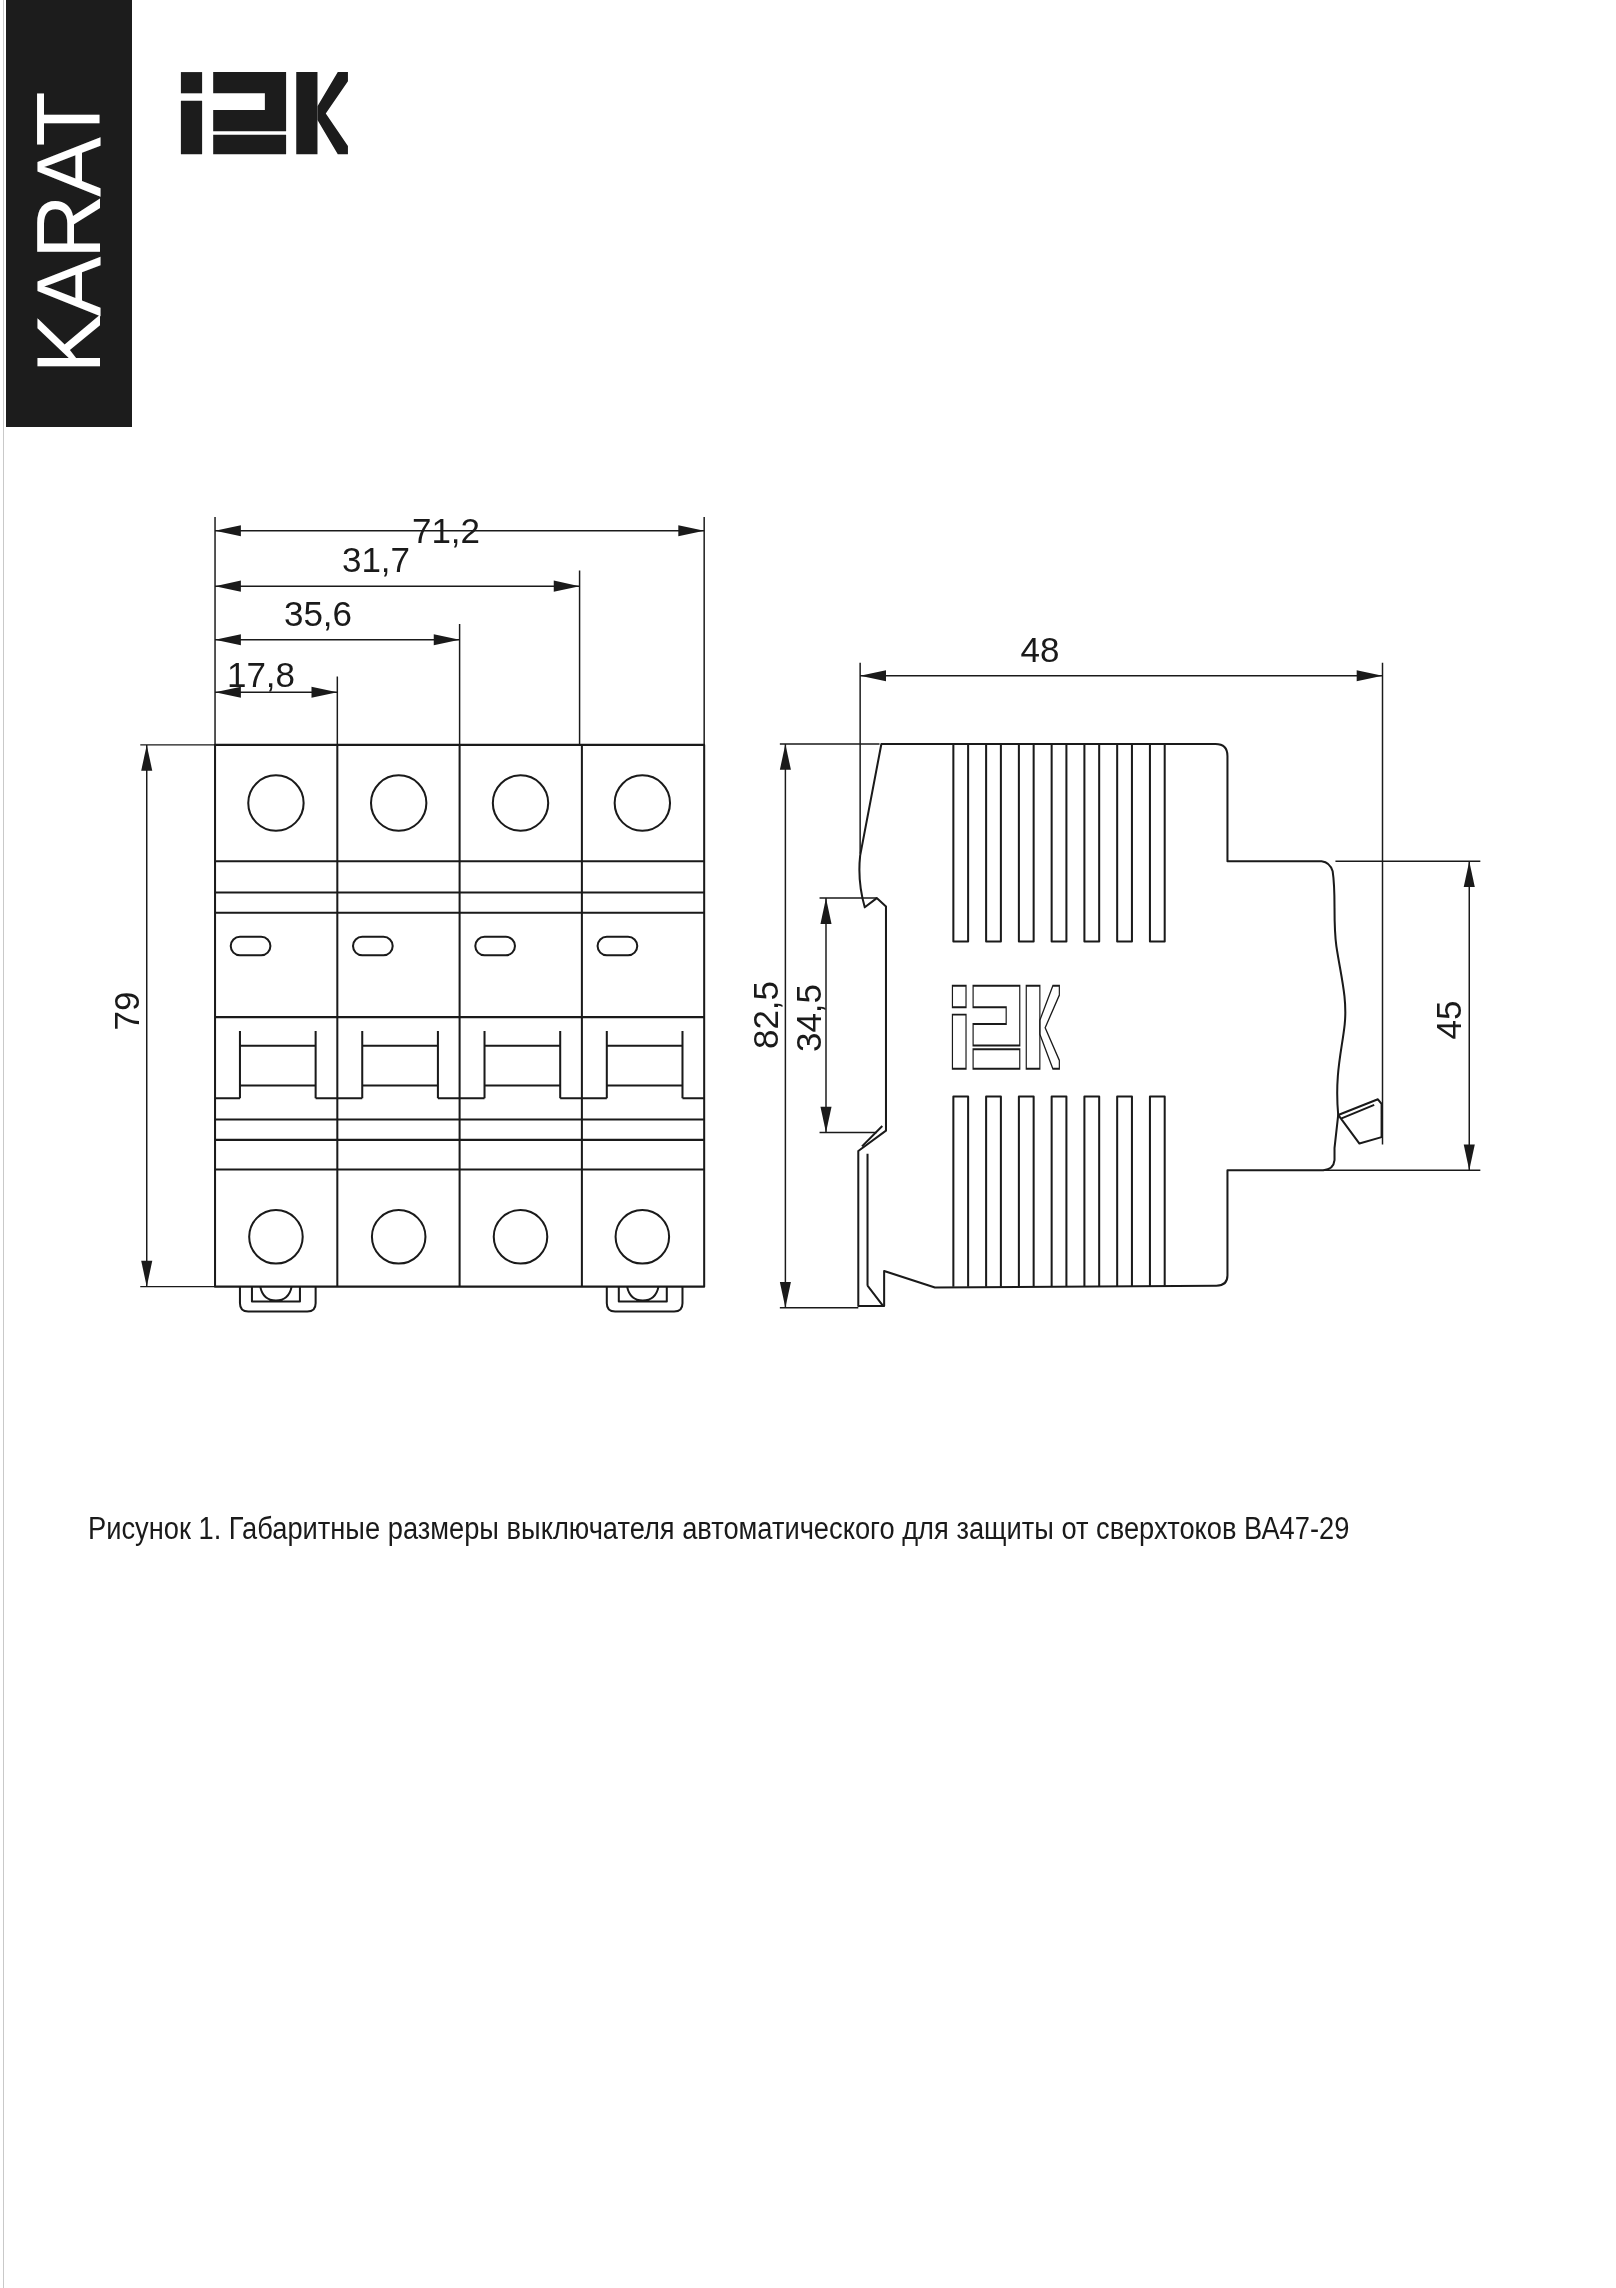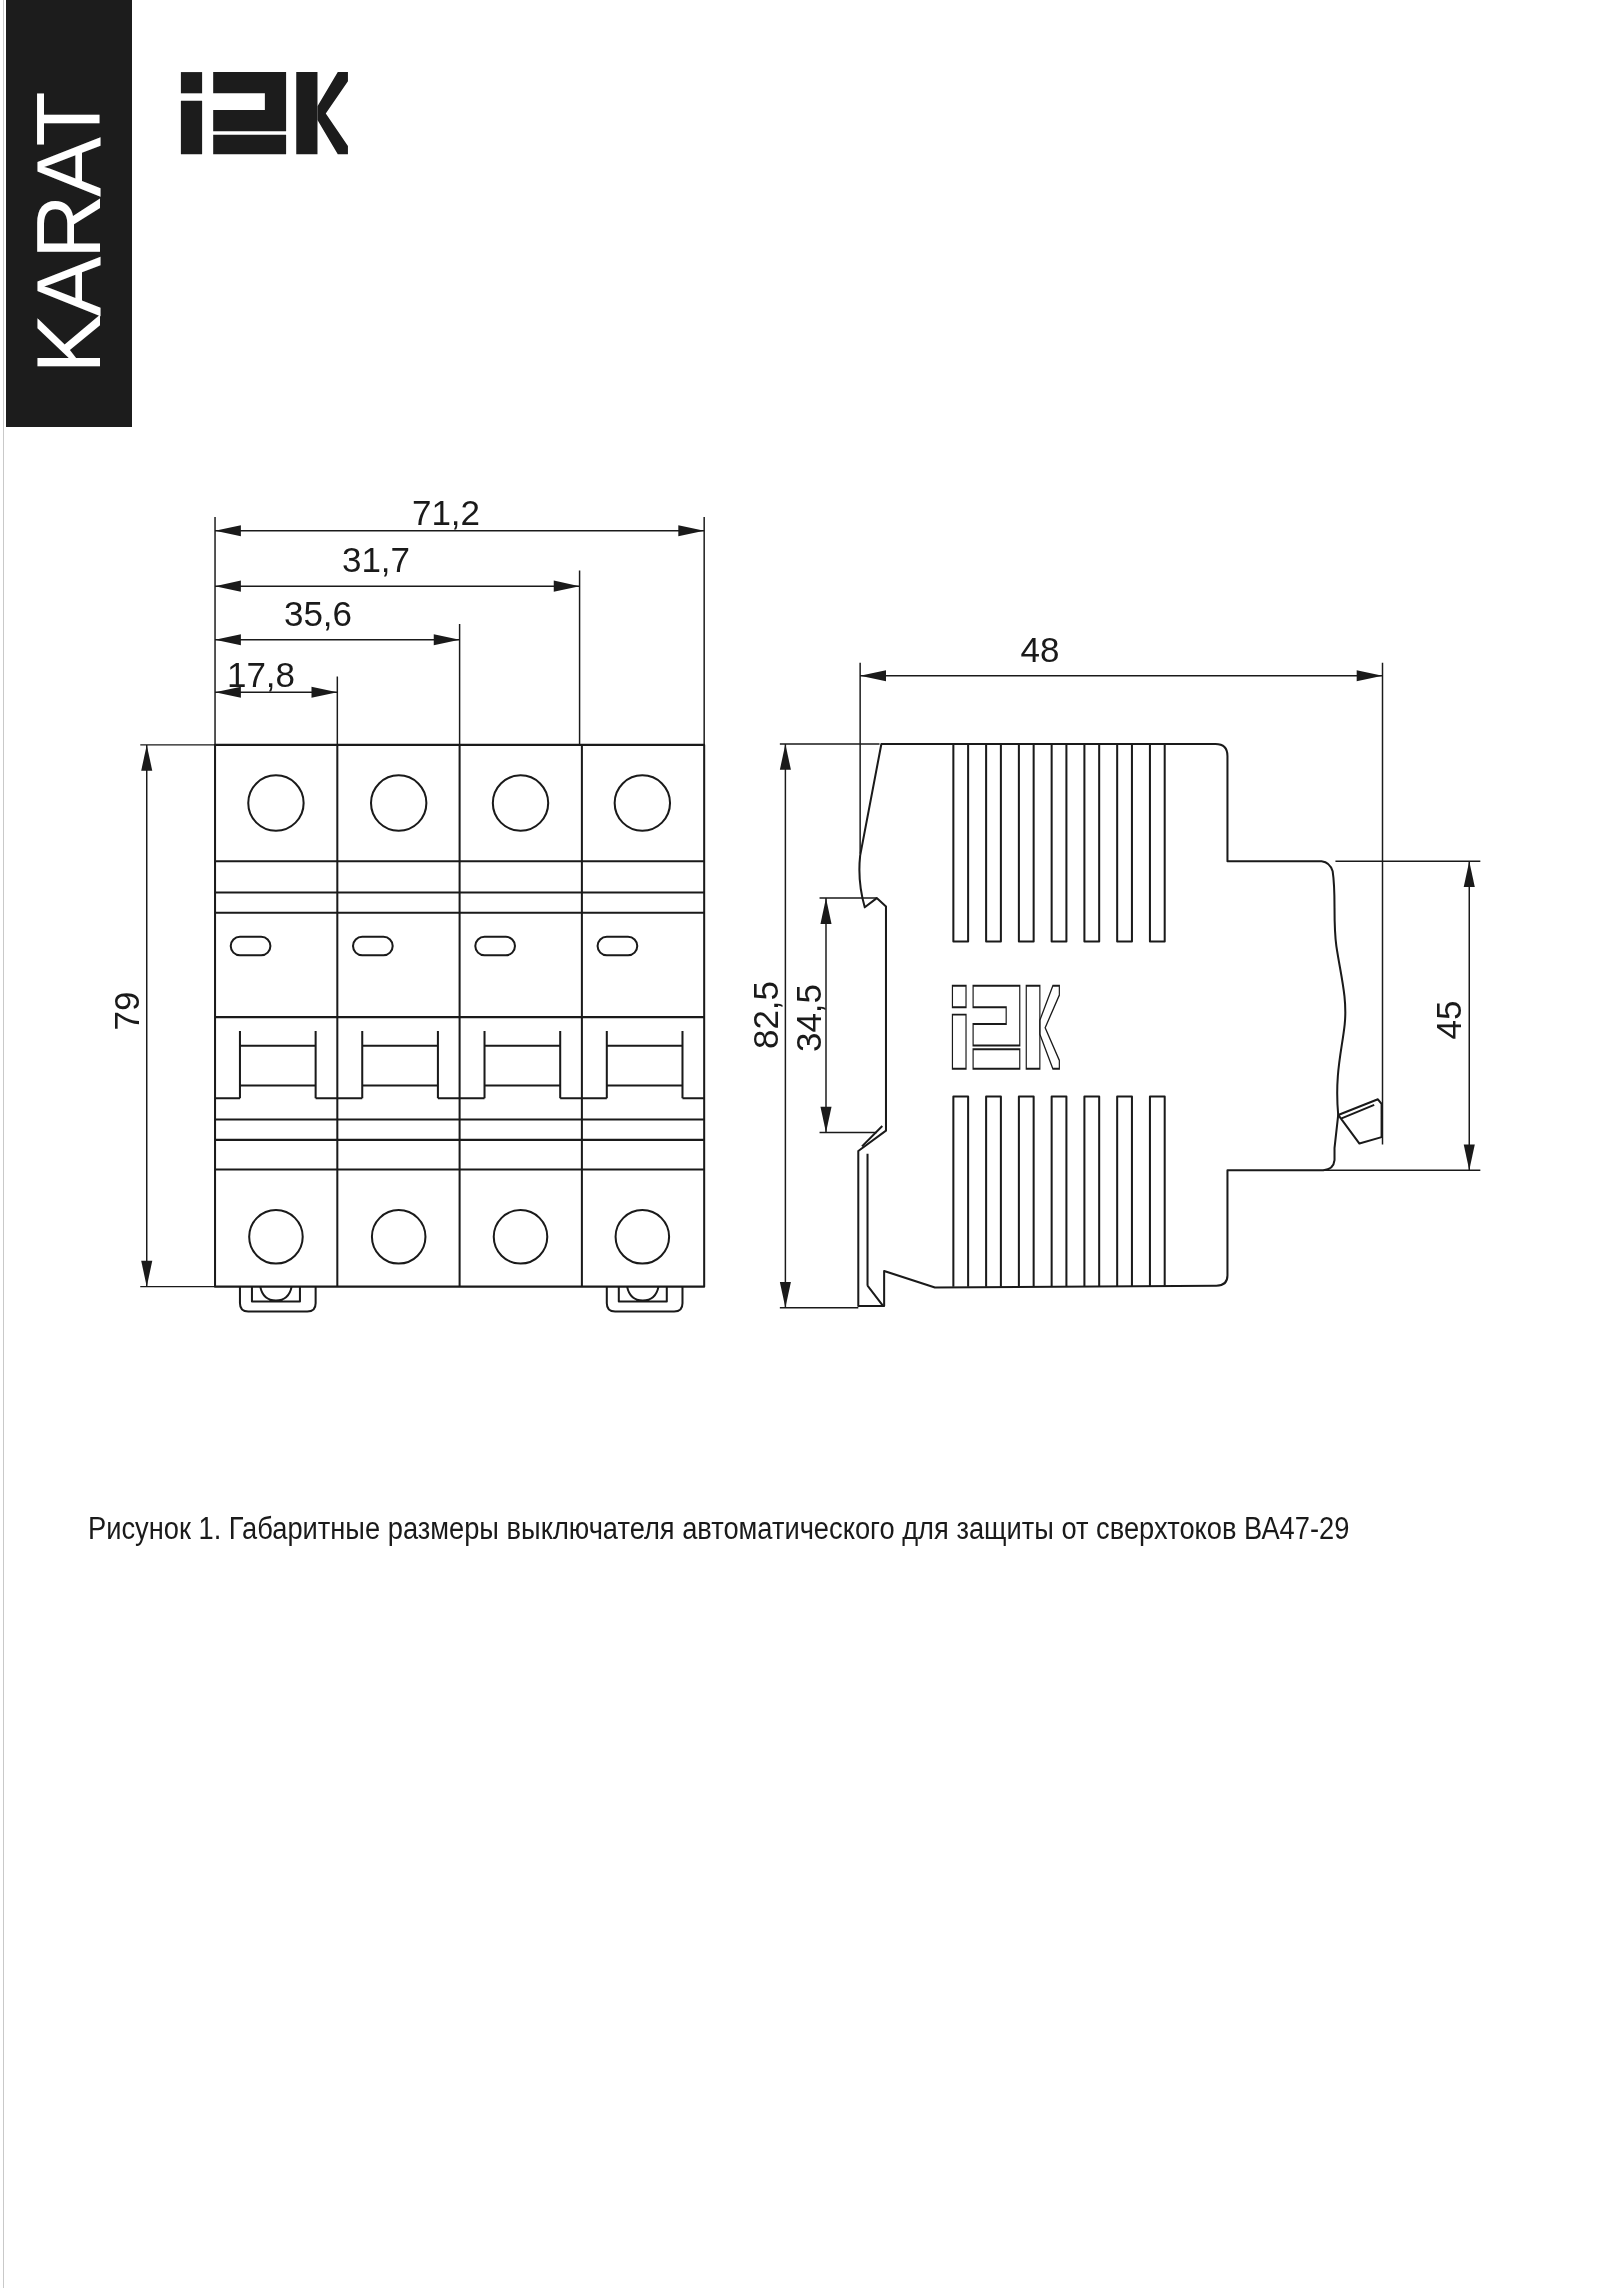--- a/index.html
+++ b/index.html
@@ -135,7 +135,7 @@
     </g>
   </svg>
 
-  <div class="hlabel" style="left:446px;top:534px">71,2</div>
+  <div class="hlabel" style="left:446px;top:552px">71,2</div>
   <div class="hlabel" style="left:376px;top:581px">31,7</div>
   <div class="hlabel" style="left:318px;top:635px">35,6</div>
   <div class="hlabel" style="left:261px;top:696px">17,8</div>

